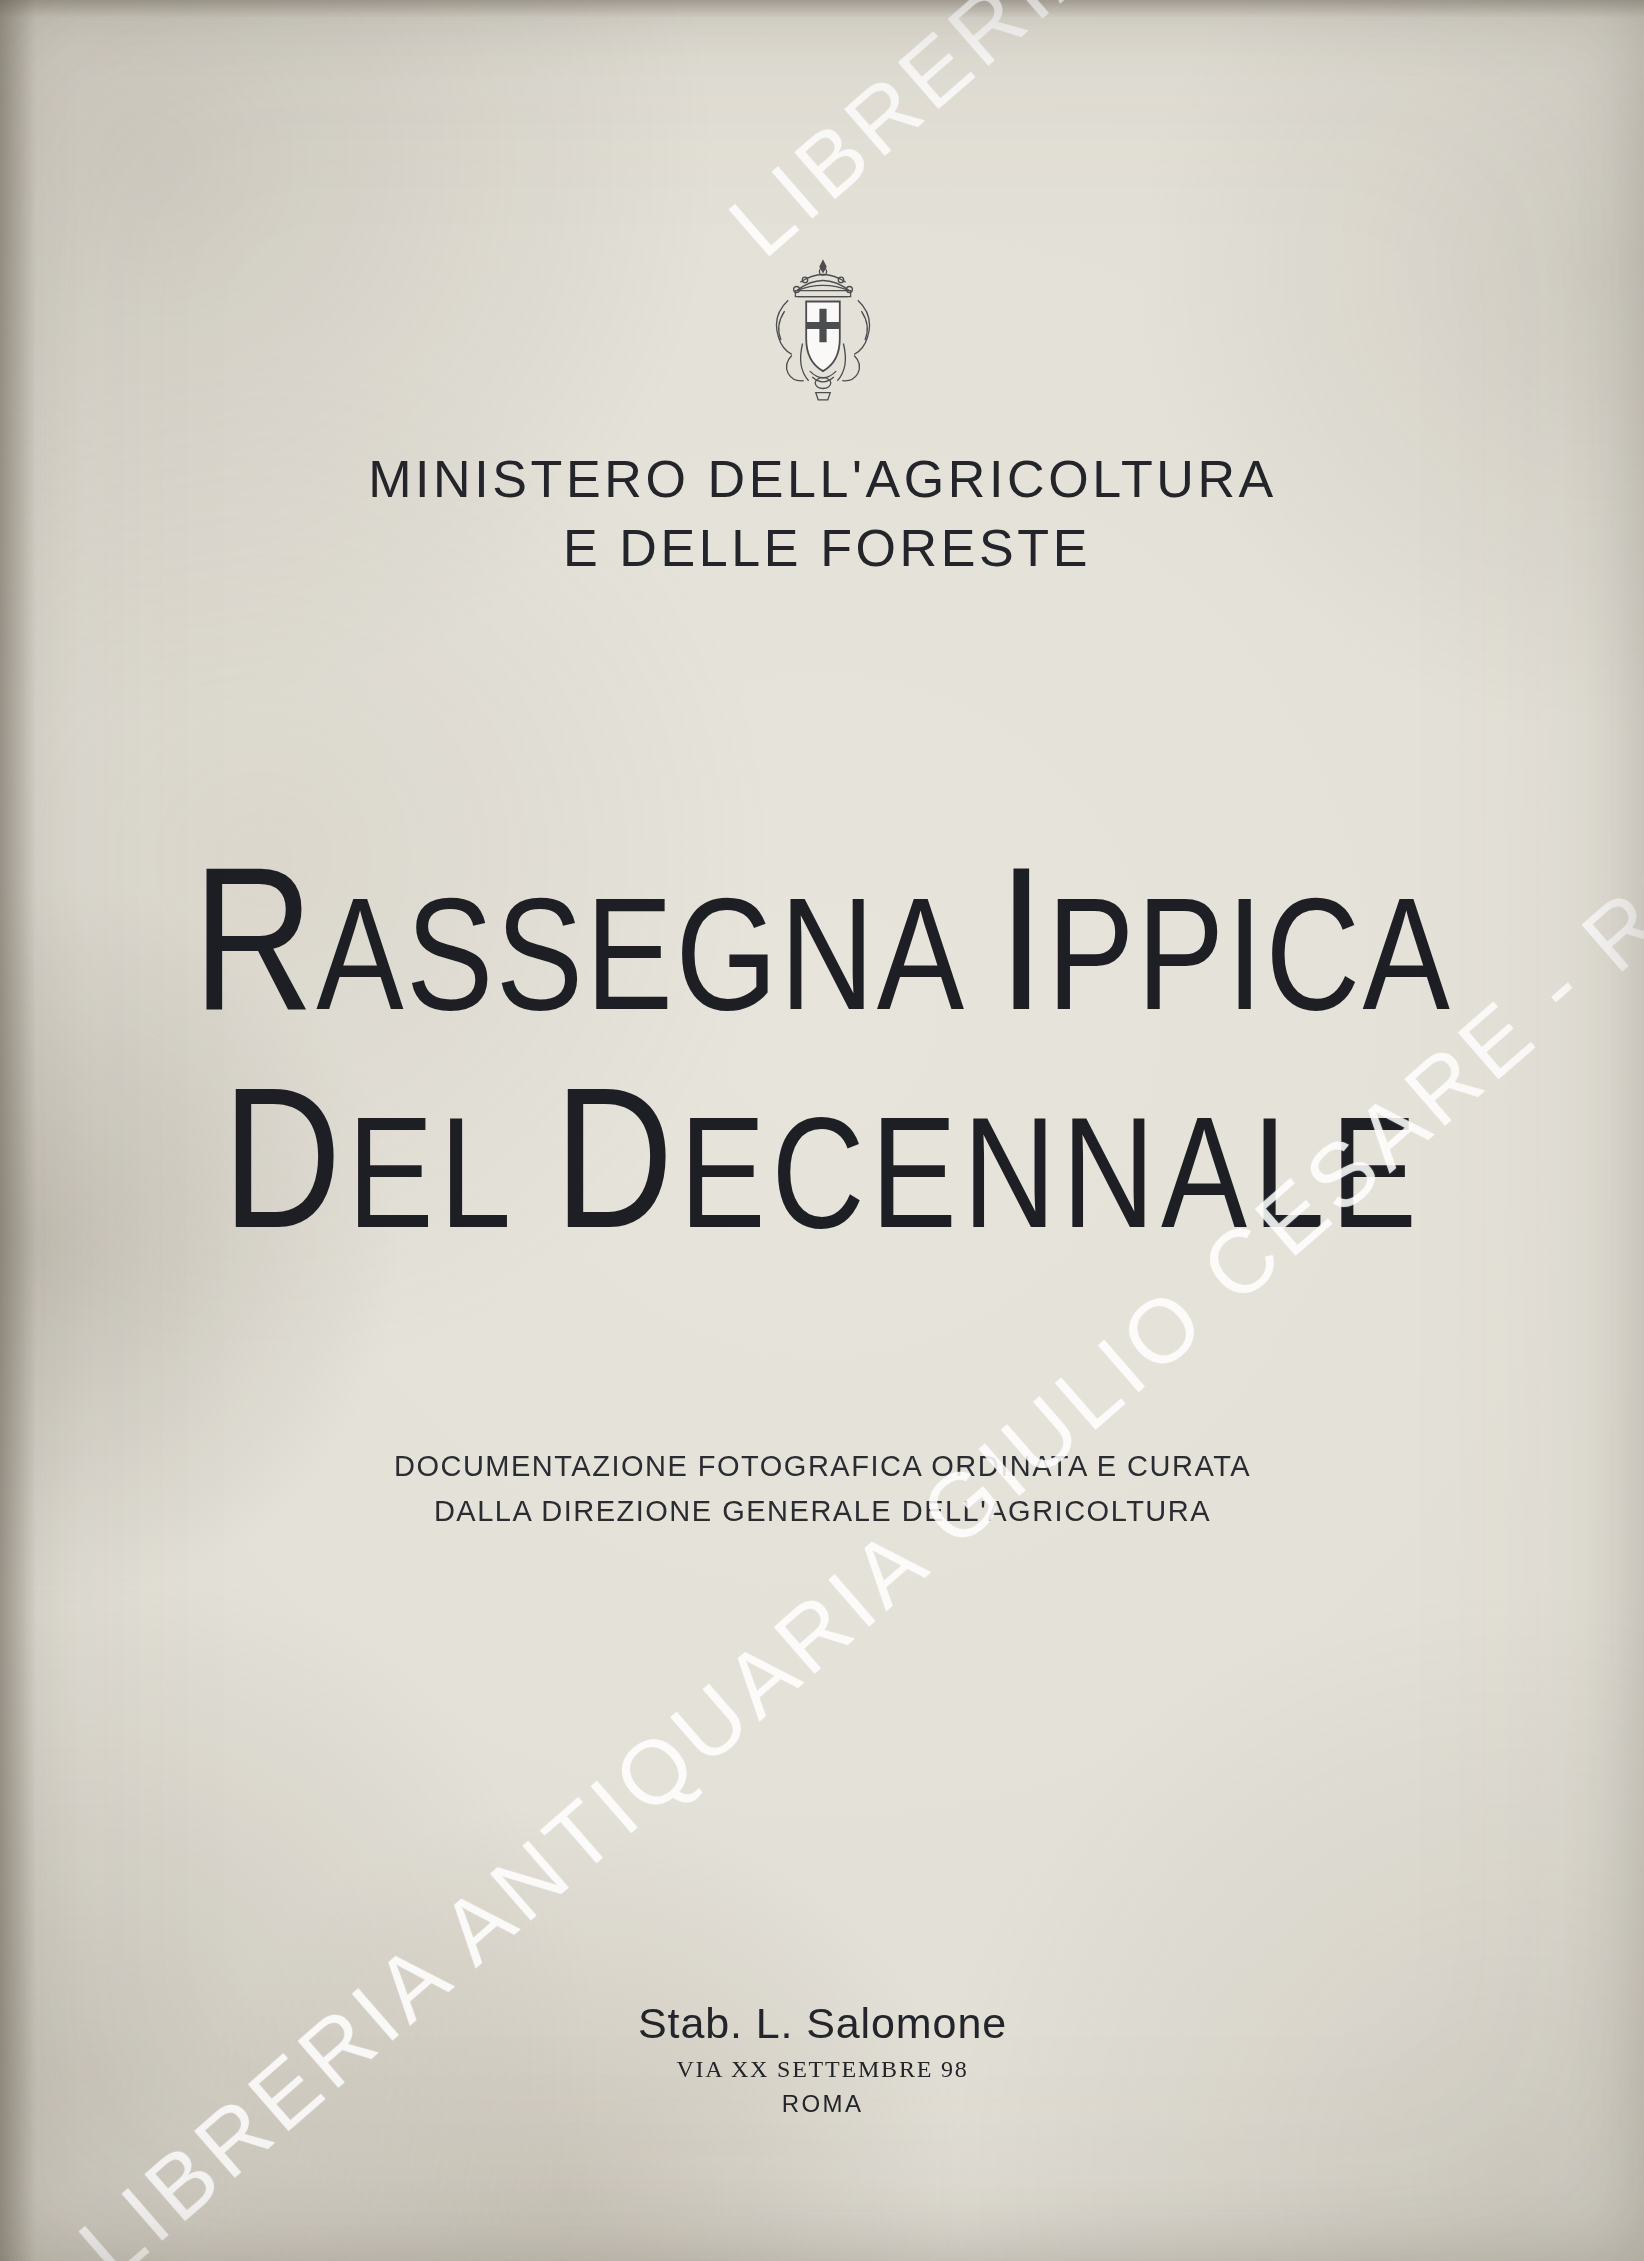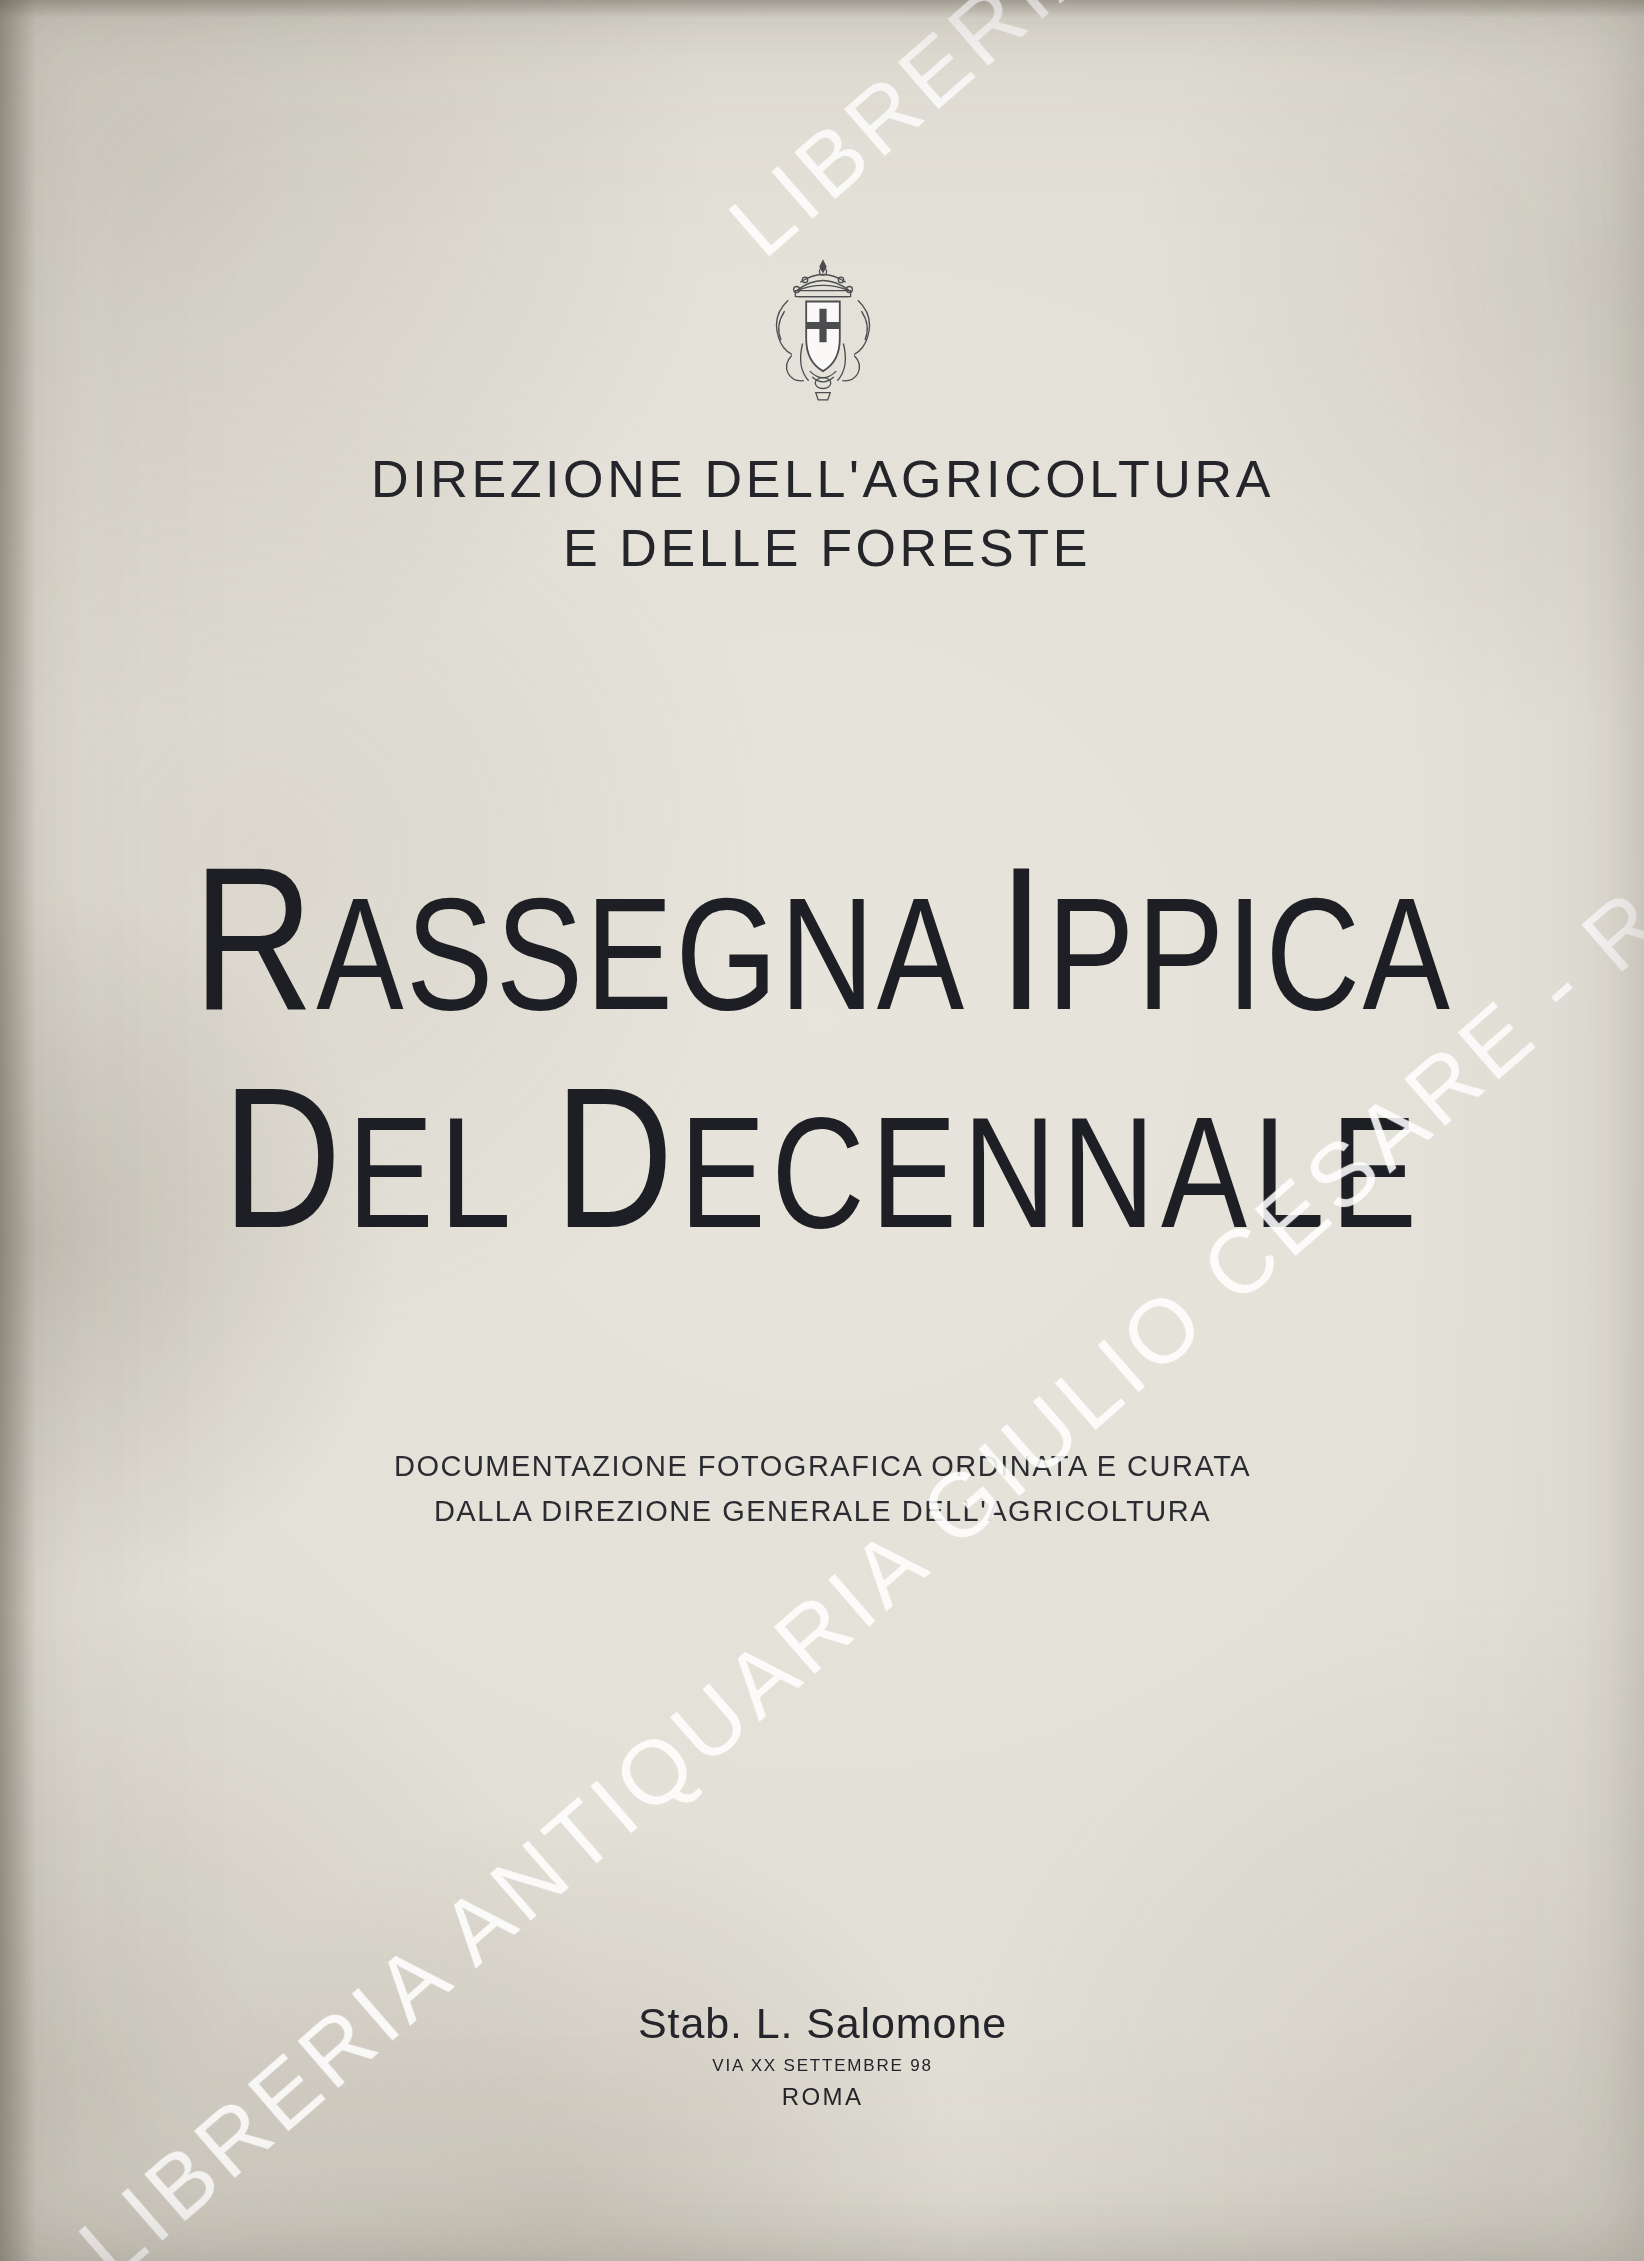--- a/index.html
+++ b/index.html
@@ -221,7 +221,7 @@
   </div>
 
   <div class="ministry">
-    <span class="l1">DIREZIONE DELL'AGRICOLTURA</span>
+    <span class="l1">MINISTERO DELL'AGRICOLTURA</span>
     <span class="l2">E DELLE FORESTE</span>
   </div>
 

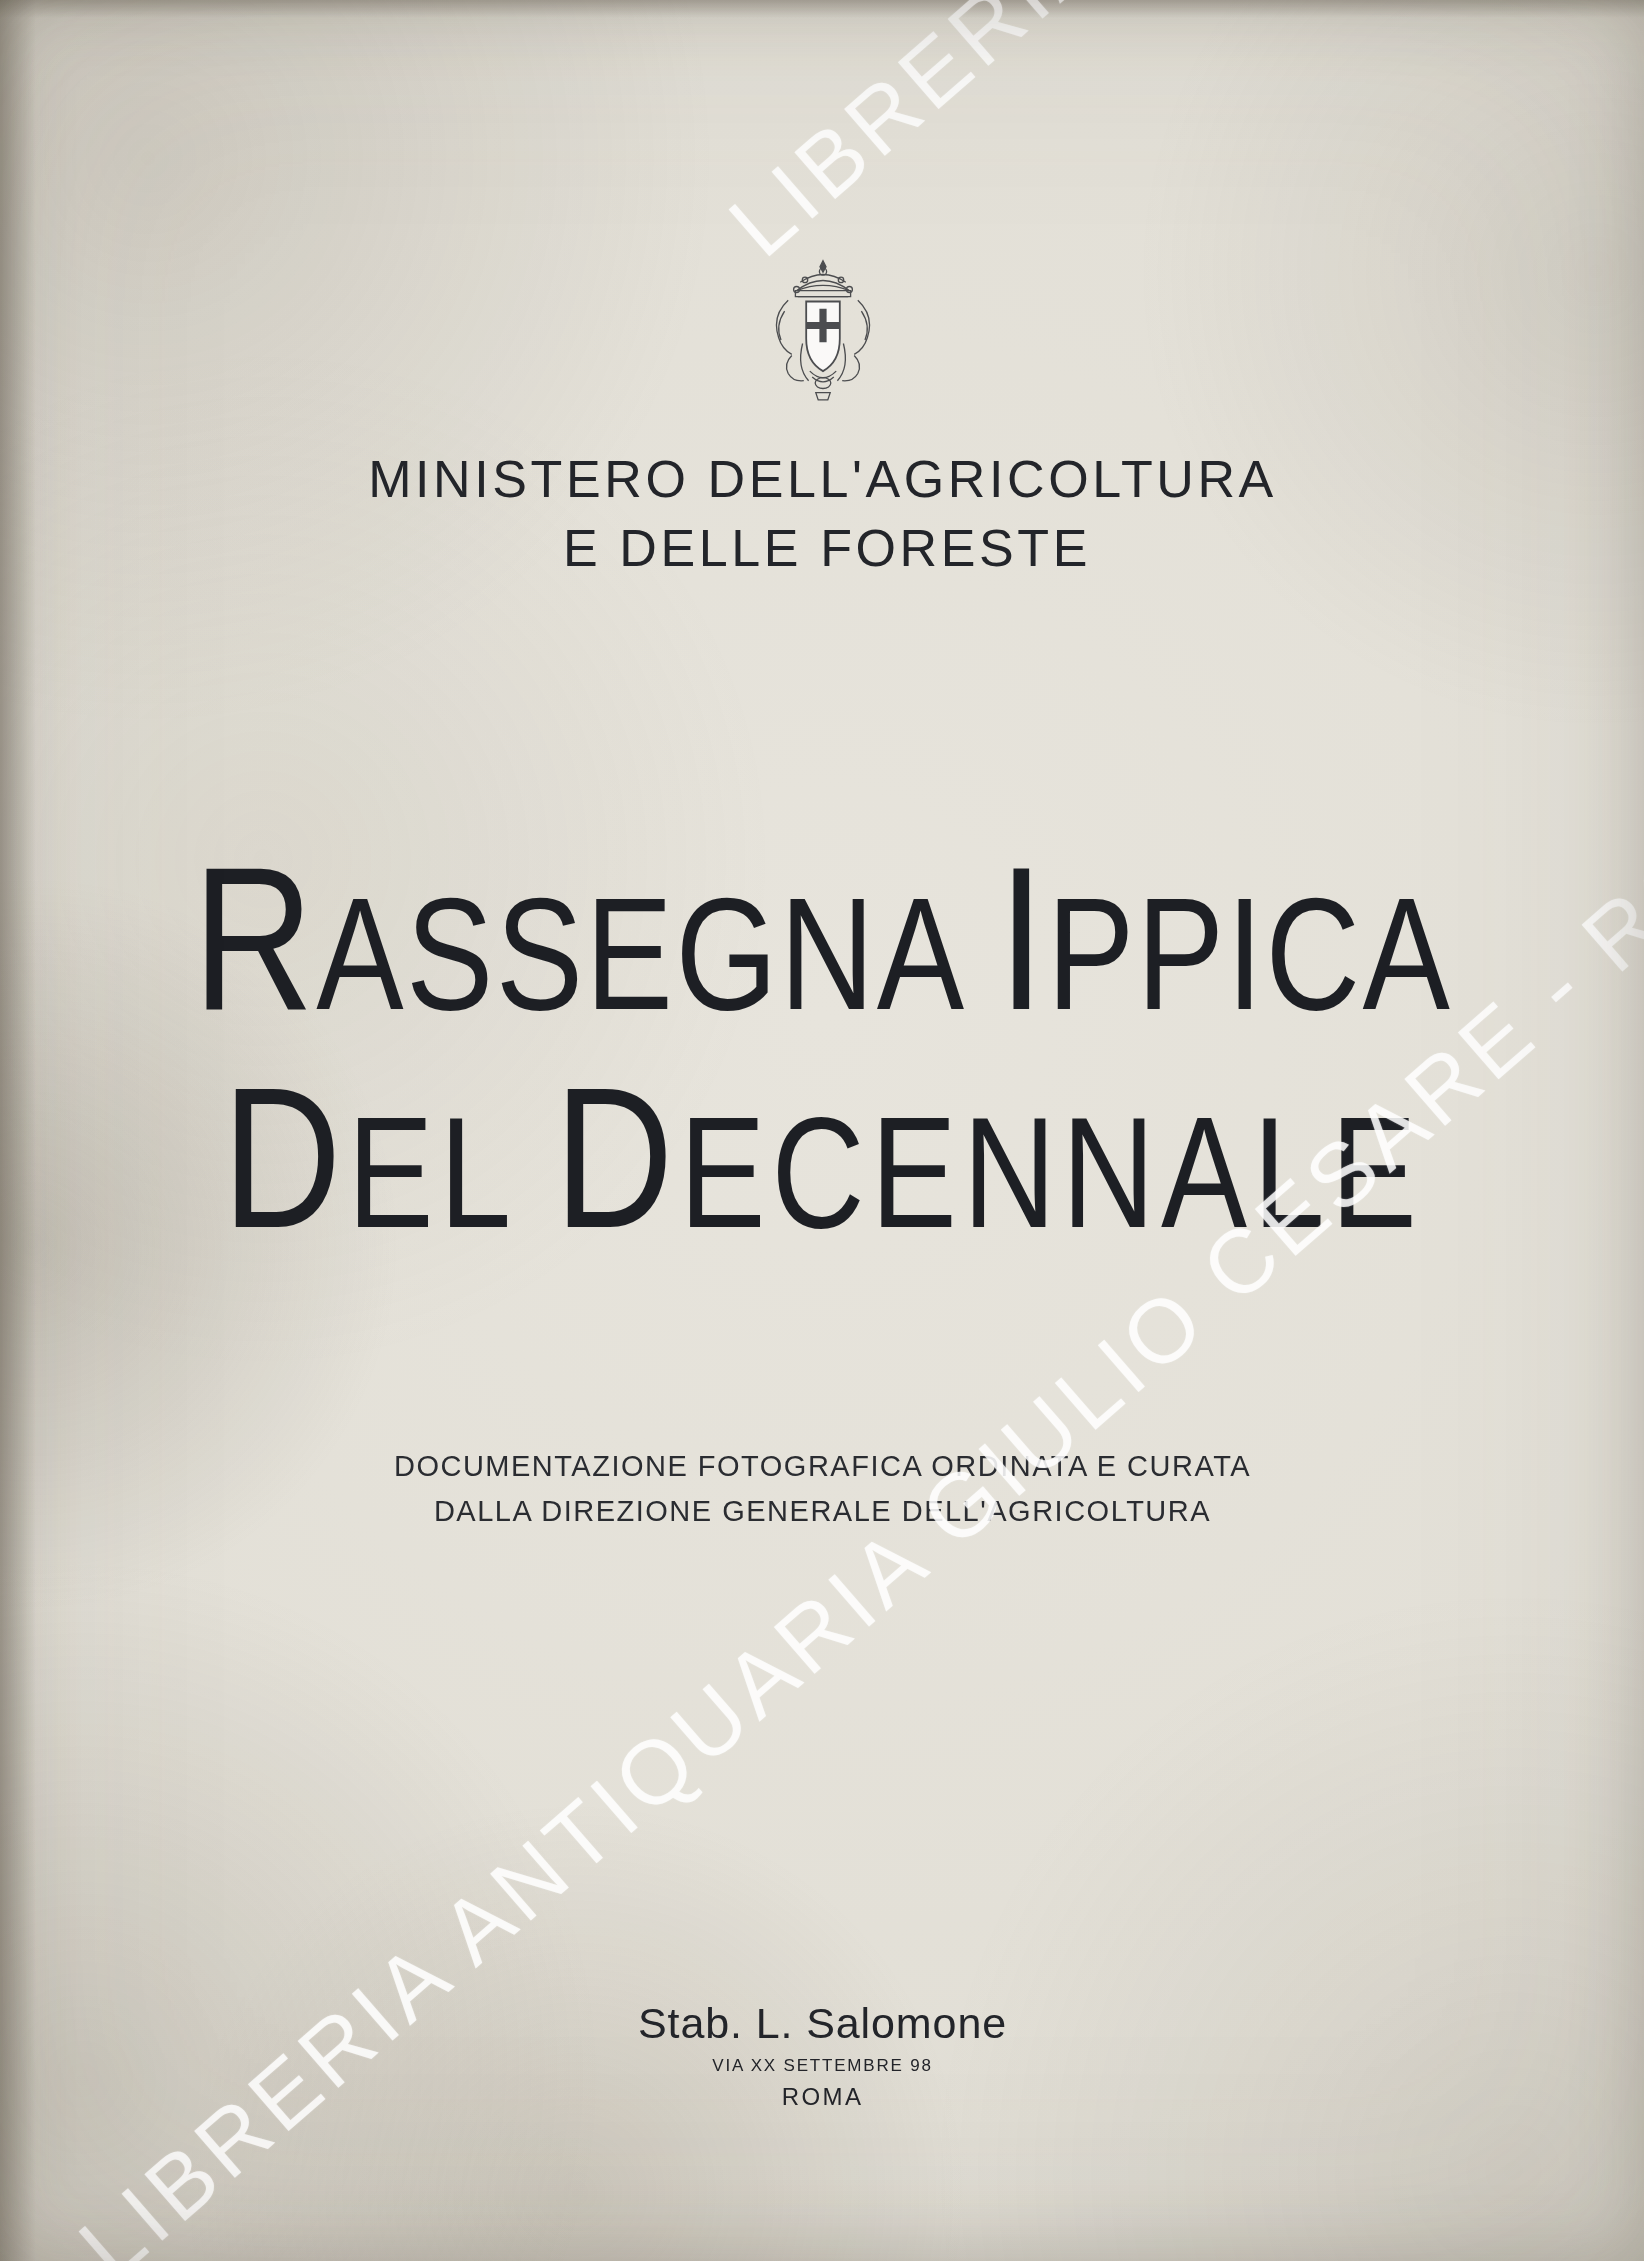--- a/index.html
+++ b/index.html
@@ -137,9 +137,10 @@
     line-height: 1.1;
   }
   .imprint .addr {
-    font-size: 17px;
+    font-size: 24px;
     letter-spacing: 1.8px;
     margin-top: 8.4px;
+    font-family: Liberation Serif, serif;
   }
   .imprint .city {
     font-size: 24px;

